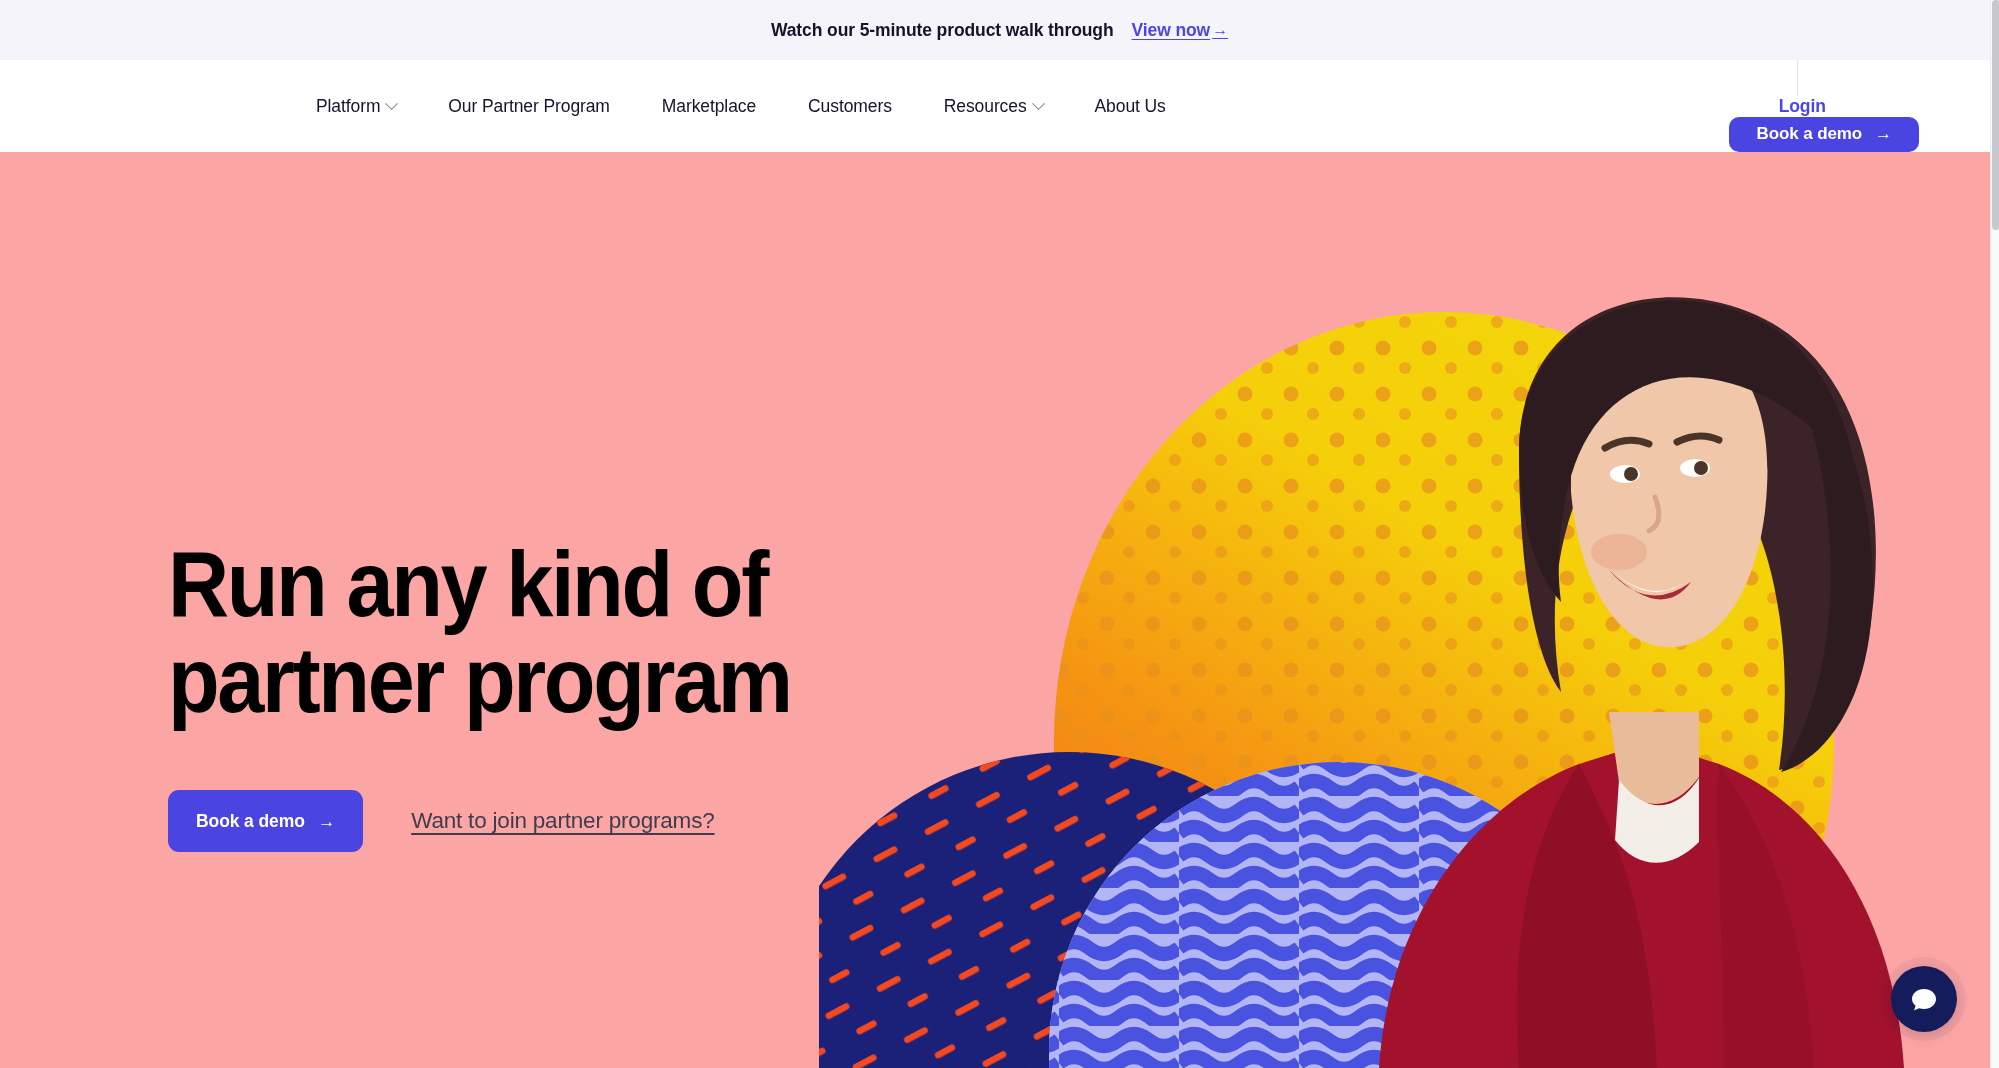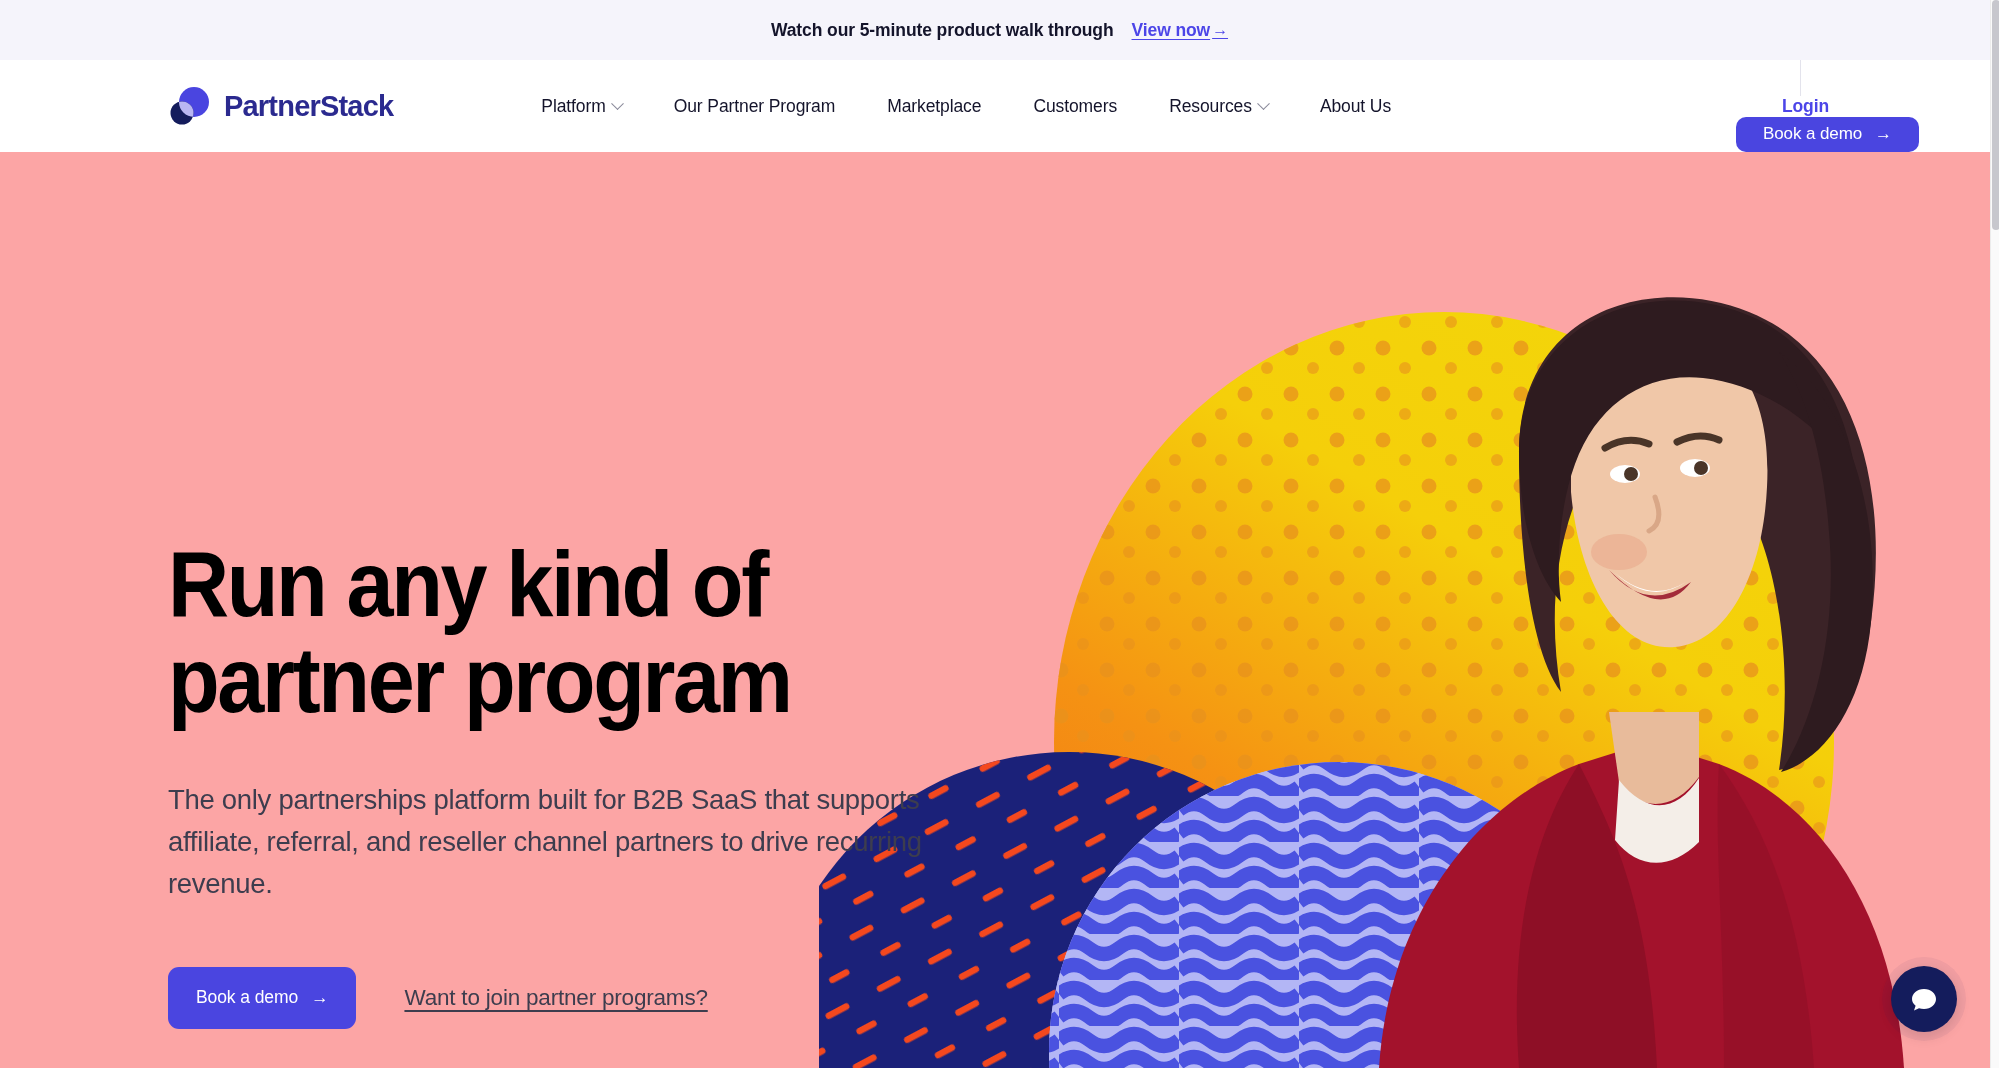--- a/index.html
+++ b/index.html
@@ -258,20 +258,6 @@
 
 <header class="site-header">
 
-  <div class="brand">
-    <span class="brand-mark">
-      <svg viewBox="0 0 42 42" width="42" height="42">
-        <circle cx="26" cy="17" r="15" fill="#4a45e0"></circle>
-        <circle cx="14" cy="28" r="11.5" fill="#141c5c"></circle>
-        <path d="M14 16.5 A11.5 11.5 0 0 1 25.5 28 A11.5 11.5 0 0 1 14 39.5 Z" fill="#b9b6f2" opacity="0"></path>
-        <clipPath id="clipSmall">
-            <circle cx="14" cy="28" r="11.5"></circle>
-          </clipPath>
-        <circle cx="26" cy="17" r="15" fill="#b9b6f2" clip-path="url(#clipSmall)"></circle>
-      </svg>
-    </span>
-    <span class="brand-wordmark">PartnerStack</span>
-  </div>
 
   <nav class="main-nav">
     <span class="nav-item">

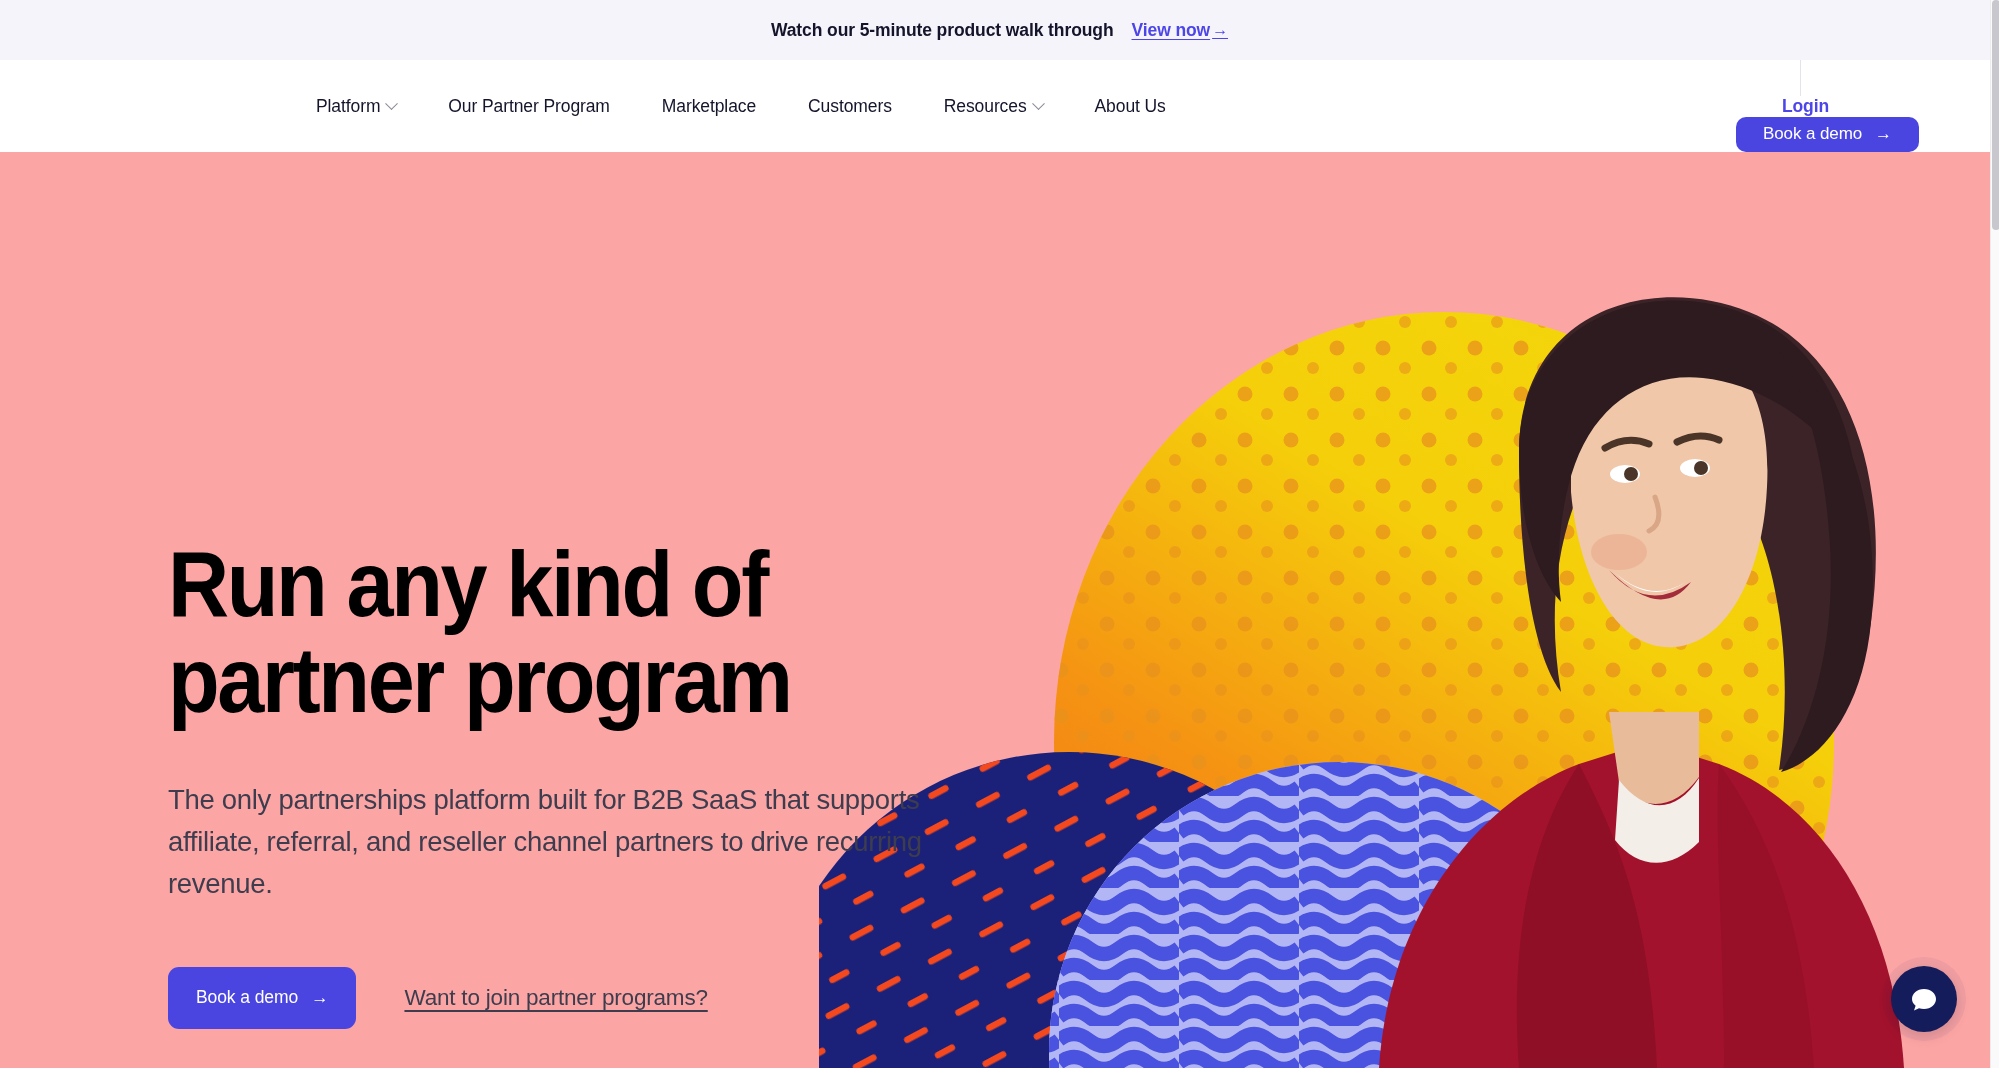--- a/index.html
+++ b/index.html
@@ -128,7 +128,7 @@
     border: none;
     border-radius: 10px;
     font-size: 17px;
-    font-weight: 400;
+    font-weight: 700;
     letter-spacing: -0.1px;
     display: inline-flex;
     align-items: center;

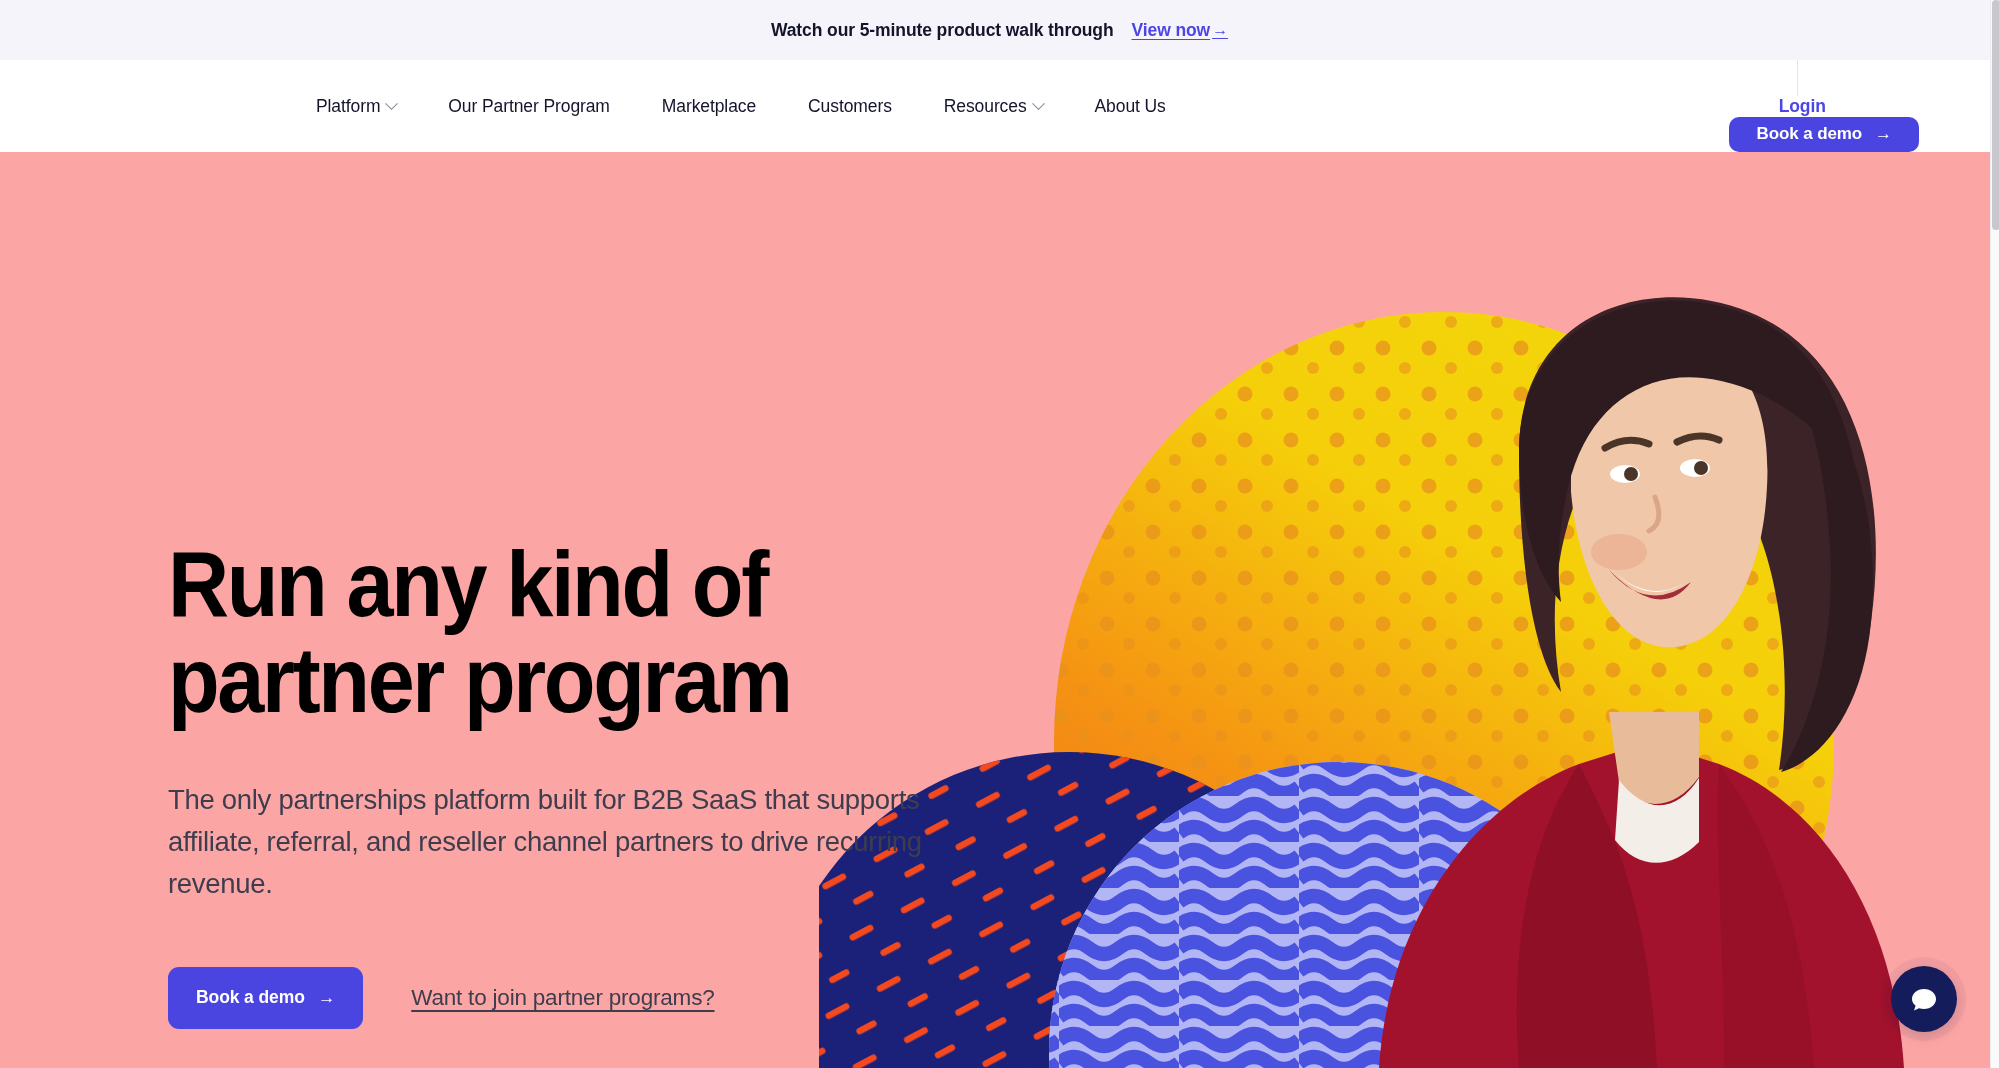--- a/index.html
+++ b/index.html
@@ -388,7 +388,6 @@
       <span>Run any kind of</span><br>
       <span>partner program</span>
     </h1>
-    <p class="hero-sub">The only partnerships platform built for B2B SaaS that supports affiliate, referral, and reseller channel partners to drive recurring revenue.</p>
     <div class="hero-ctas">
       <button class="btn-primary btn-hero-demo">
         <span>Book a demo</span>

